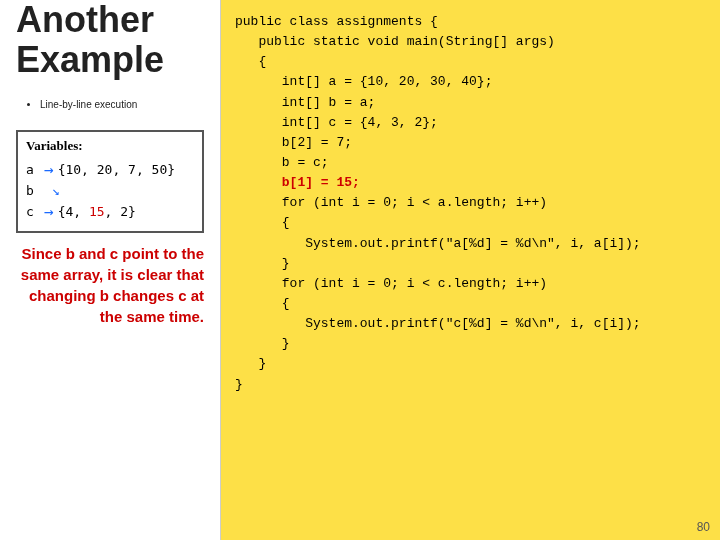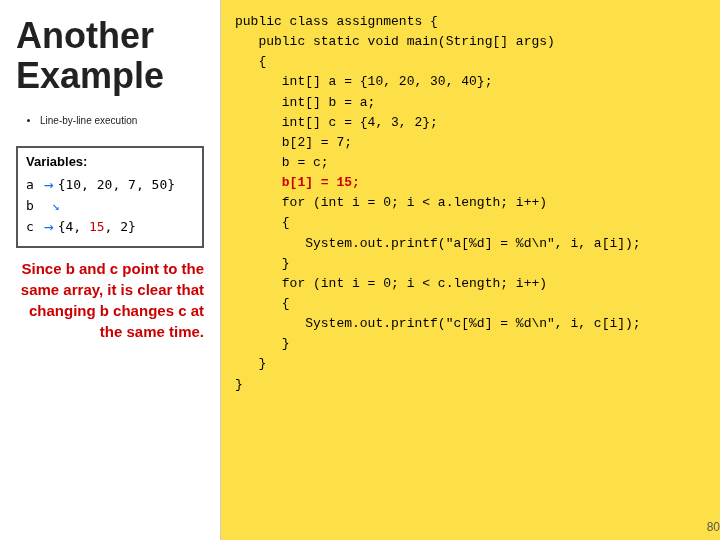--- a/index.html
+++ b/index.html
@@ -22,7 +22,7 @@
     .left-panel {
       width: 220px;
       min-width: 220px;
-      padding: 16px 16px 16px 16px;
+      padding: 0 16px 16px 16px;
       background: #fff;
       display: flex;
       flex-direction: column;

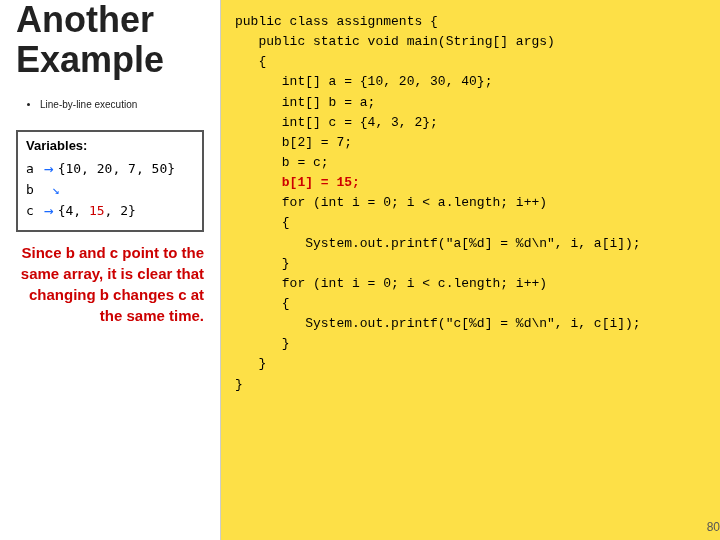--- a/index.html
+++ b/index.html
@@ -72,7 +72,7 @@
     }
 
     .variables-label {
-      font-family: Liberation Sans, sans-serif;
+      font-family: Liberation Serif, serif;
       font-size: 13px;
       font-weight: bold;
       margin-bottom: 6px;

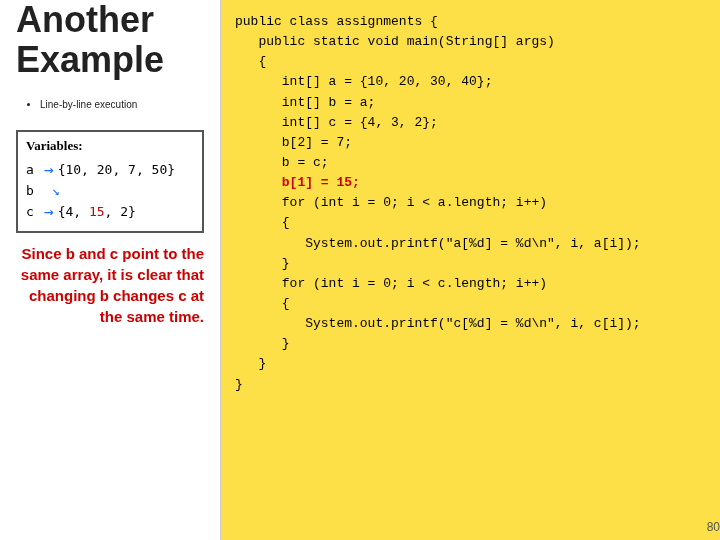--- a/index.html
+++ b/index.html
@@ -137,7 +137,7 @@
     .page-number {
       position: absolute;
       bottom: 6px;
-      right: 0;
+      right: 10px;
       font-size: 12px;
       color: #555;
       font-family: Arial, sans-serif;

